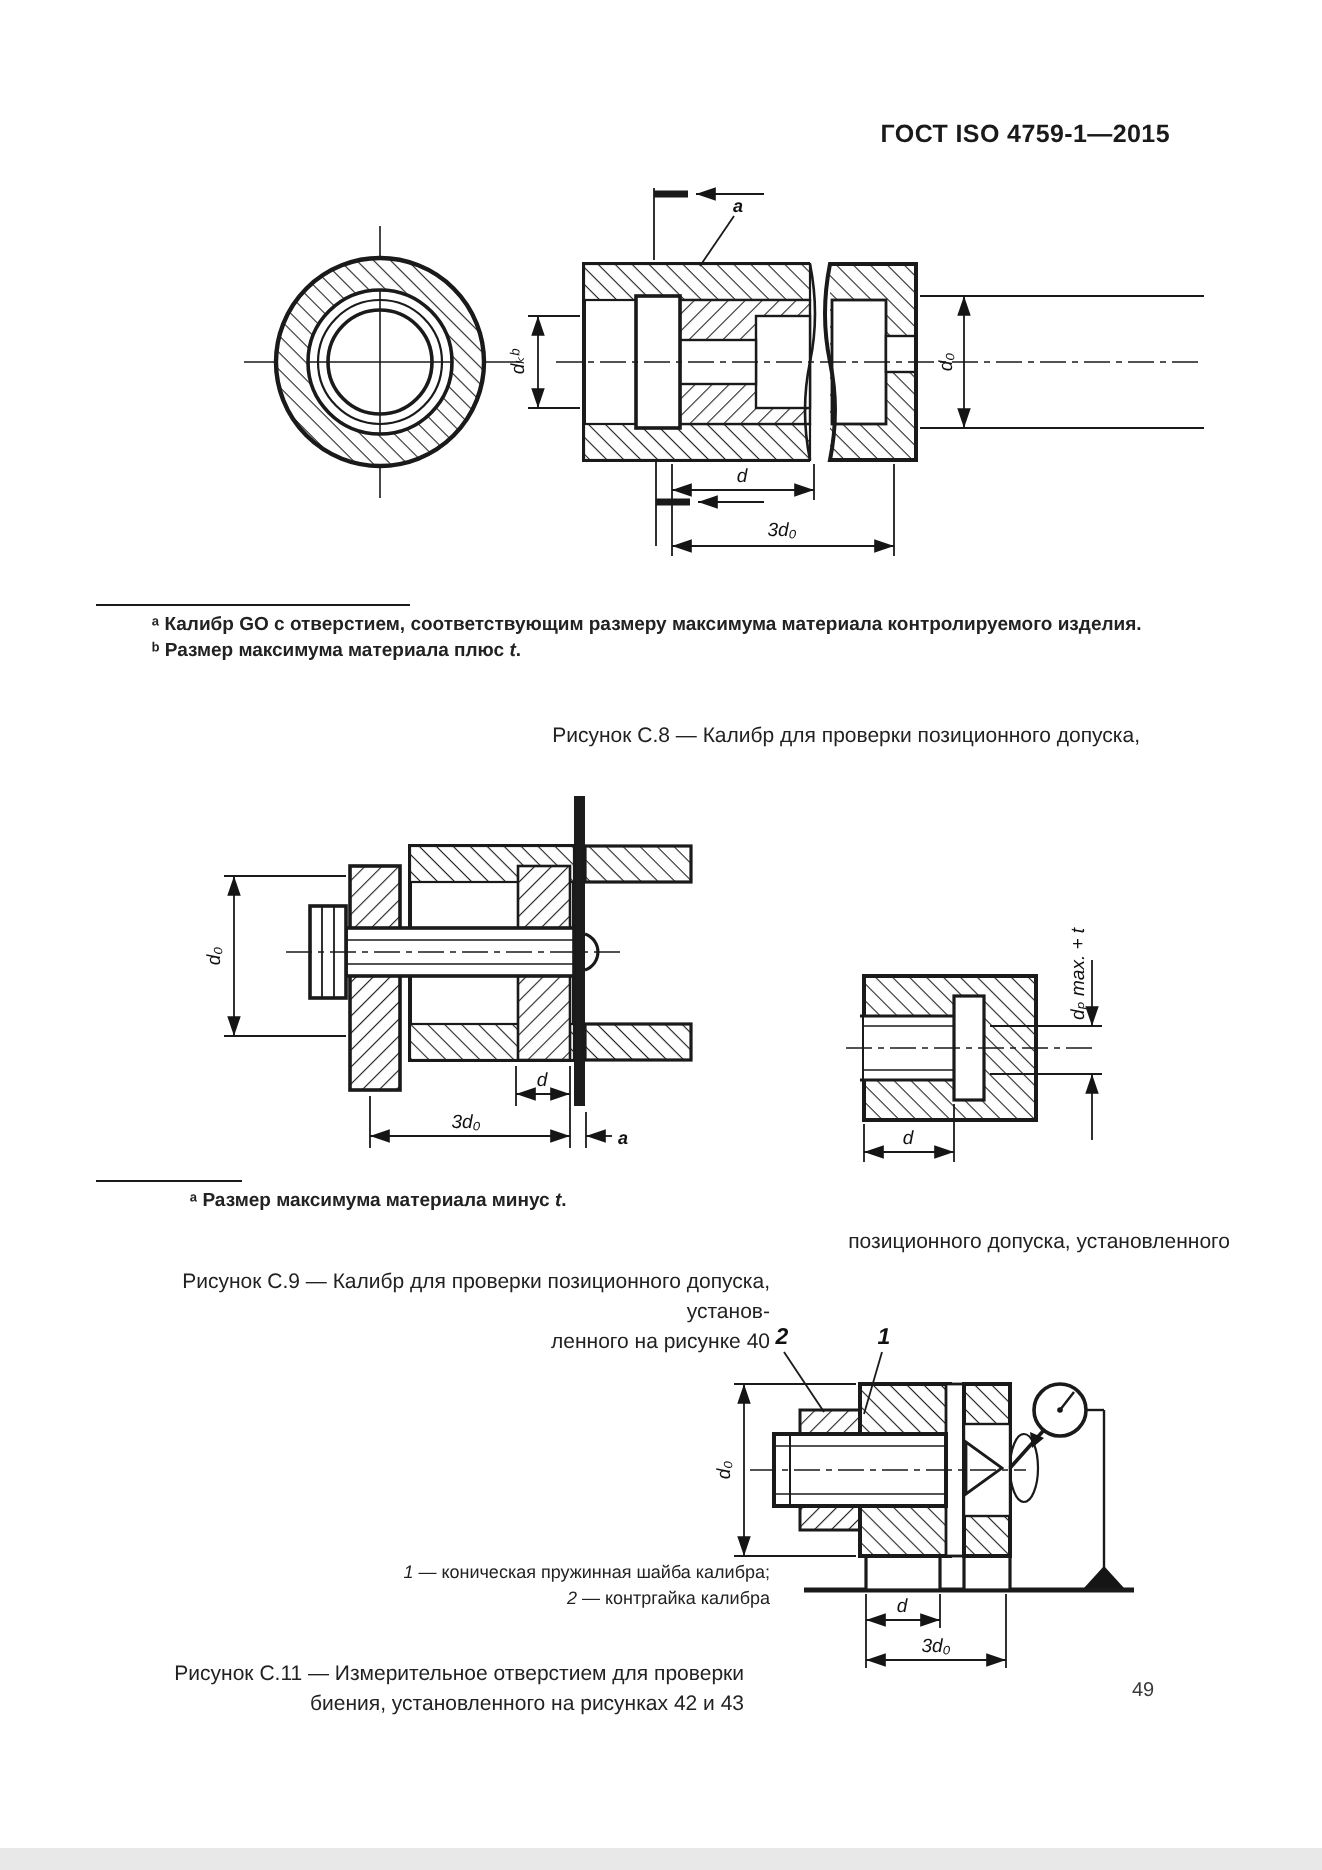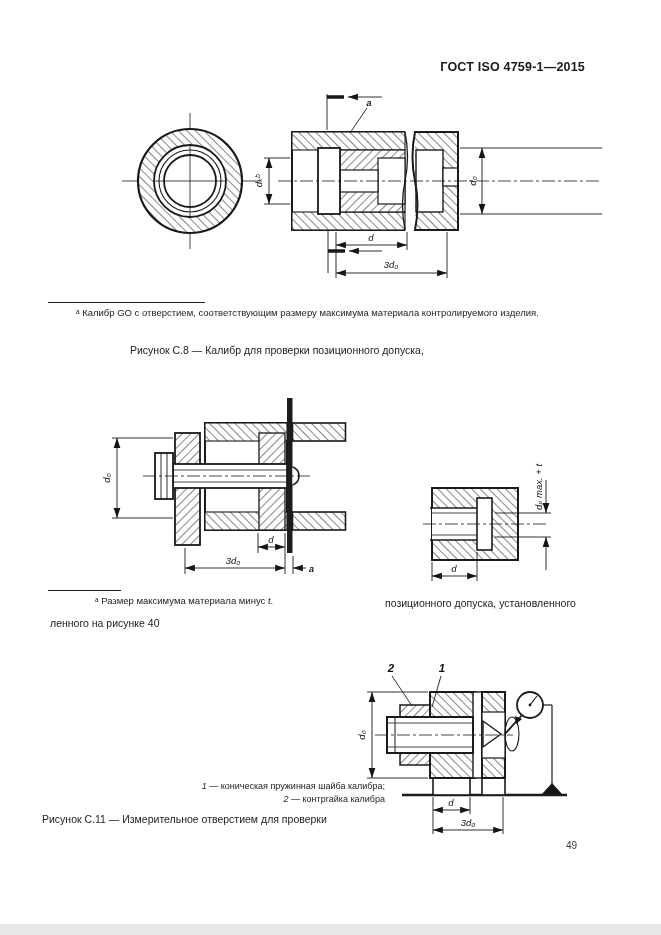--- a/index.html
+++ b/index.html
@@ -8,7 +8,7 @@
     font-family:"Liberation Sans","DejaVu Sans",sans-serif;color:#1a1a1a;
     overflow:hidden;margin:0 auto;
   }
-  .abs{position:absolute;}
+  .abs{position:absolute;font-weight:bold;}
   .hdr{position:absolute;top:60px;left:0;right:76px;text-align:right;
        font-weight:bold;font-size:12.5px;letter-spacing:.2px;}
   .fig{position:absolute;}

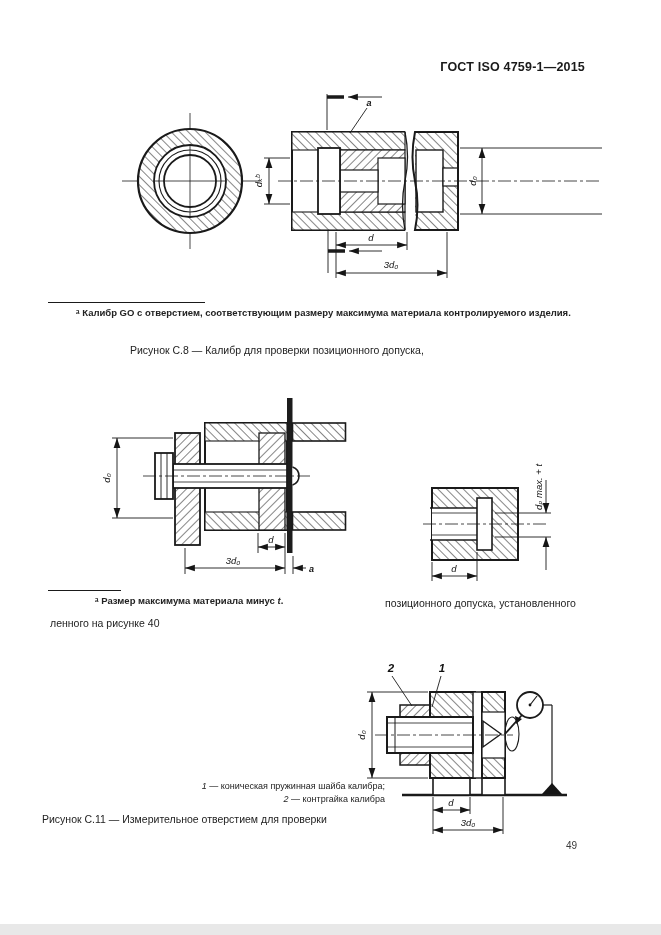--- a/index.html
+++ b/index.html
@@ -105,6 +105,7 @@
   <div class="fnrule" style="left:48px;top:302px;width:157px"></div>
   <div class="abs" style="left:76px;top:306px;width:548px">
     <div class="fn">ᵃ Калибр GO с отверстием, соответствующим размеру максимума материала контролируемого изделия.</div>
+    <div class="fn"><span>ᵇ Размер максимума материала плюс </span><i>t</i><span>.</span></div>
   </div>
 
   <div class="cap" style="left:130px;top:343px;width:440px">

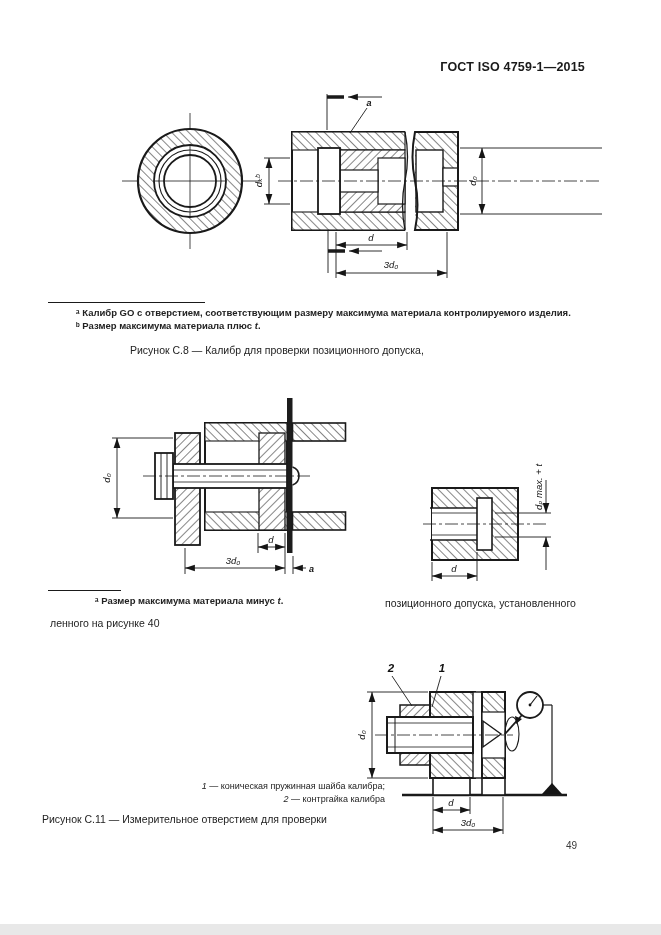--- a/index.html
+++ b/index.html
@@ -14,7 +14,7 @@
   .fig{position:absolute;}
   .fnrule{position:absolute;height:0;border-top:1.2px solid #1a1a1a;}
   .fn{font-size:9.5px;line-height:13px;color:#222;}
-  .cap{position:absolute;font-size:10.5px;line-height:15px;text-align:left;color:#222;}
+  .cap{position:absolute;font-size:10.5px;line-height:15px;text-align:right;color:#222;margin-top:18px;}
   .legend{position:absolute;font-size:9px;line-height:13px;text-align:right;color:#222;}
   .legend i{font-style:italic;}
   .pagenum{position:absolute;font-size:10px;color:#3a3a3a;}

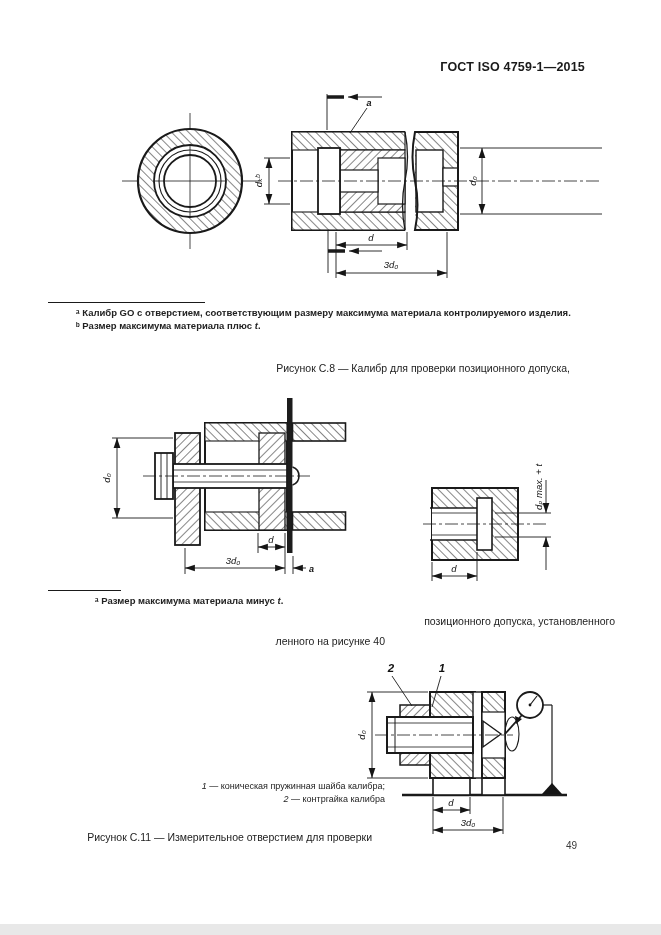--- a/index.html
+++ b/index.html
@@ -177,6 +177,7 @@
   <div class="fn abs" style="left:95px;top:594px"><span>ᵃ Размер максимума материала минус </span><i>t</i><span>.</span></div>
 
   <div class="cap" style="left:50px;top:616px;width:335px">
+    <div>Рисунок С.9 — Калибр для проверки позиционного допуска, установ-</div>
     <div>ленного на рисунке 40</div>
   </div>
 

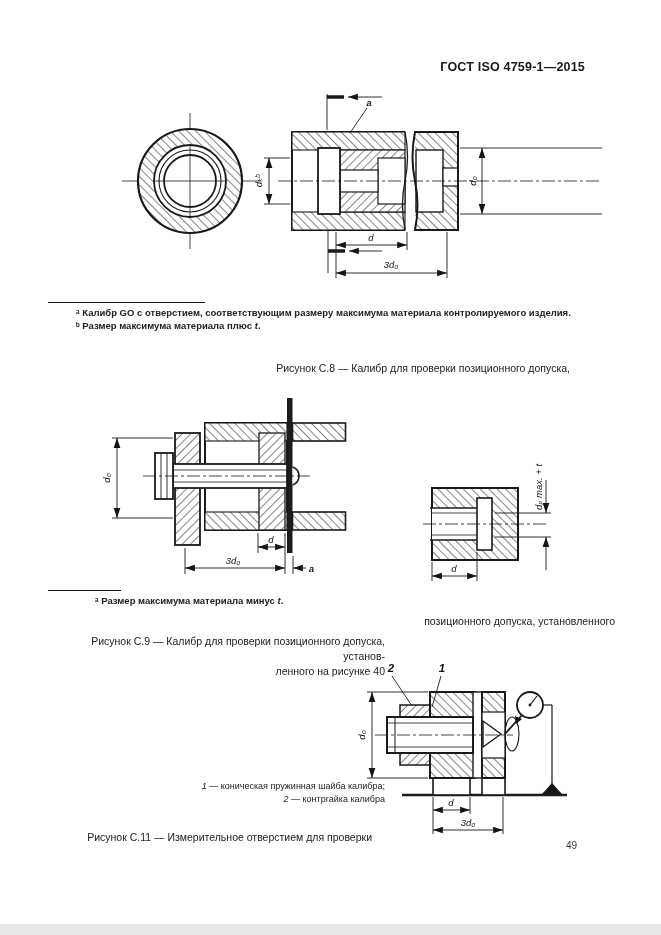--- a/index.html
+++ b/index.html
@@ -244,6 +244,7 @@
 
   <div class="cap" style="left:42px;top:812px;width:330px">
     <div>Рисунок С.11 — Измерительное отверстием для проверки</div>
+    <div>биения, установленного на рисунках 42 и 43</div>
   </div>
 
   <div class="pagenum" style="left:566px;top:840px">49</div>

